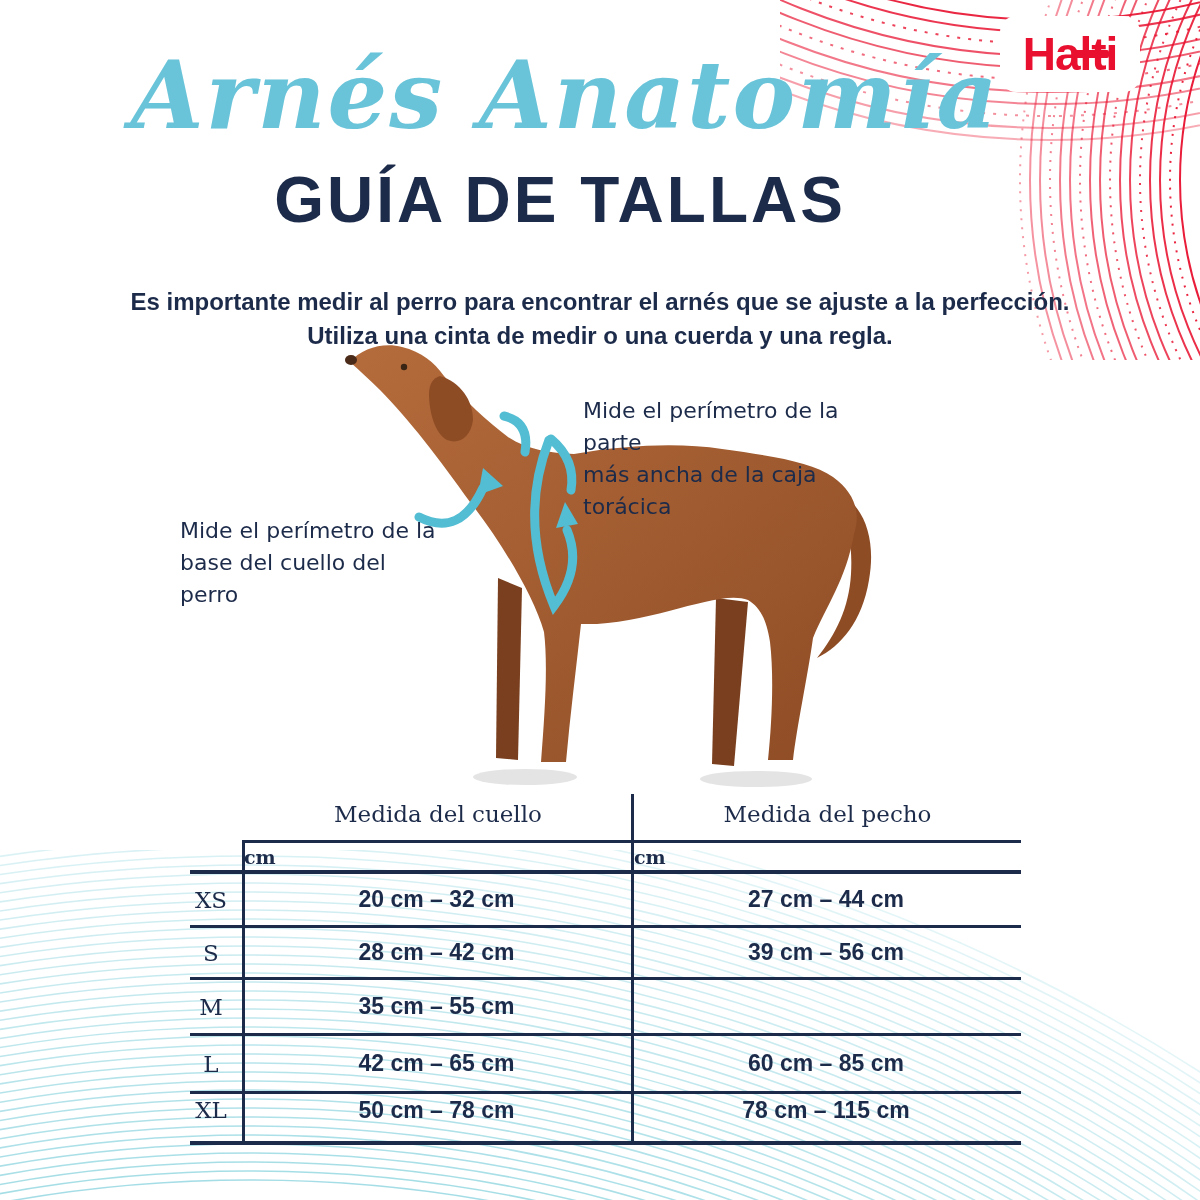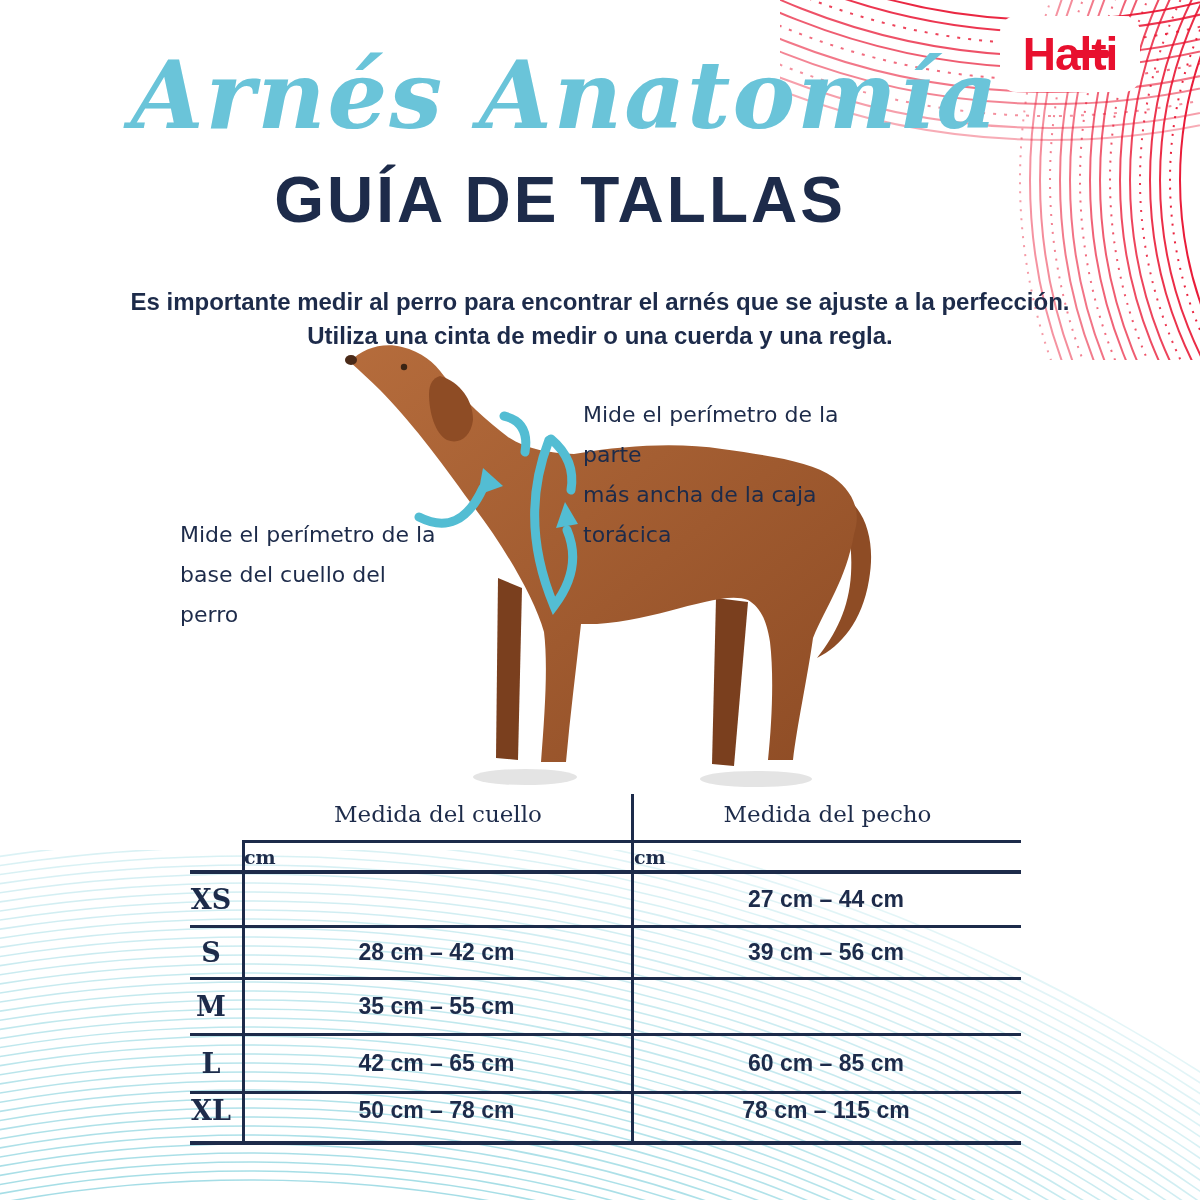--- a/index.html
+++ b/index.html
@@ -27,7 +27,7 @@
               font-weight:bold;font-size:64px;letter-spacing:3px;line-height:1;z-index:2;}
   .intro{left:0;top:264px;width:1200px;text-align:center;font-weight:bold;font-size:24px;line-height:34px;z-index:2;margin-top:21px;}
 
-  .note{font-family:"DejaVu Sans",sans-serif;font-size:22px;line-height:40px;z-index:2;}
+  .note{font-family:"DejaVu Sans",sans-serif;font-size:22px;line-height:32px;z-index:2;}
   .note-chest{left:583px;top:395px;width:320px;text-align:left;}
   .note-neck{left:180px;top:515px;width:258px;}
 

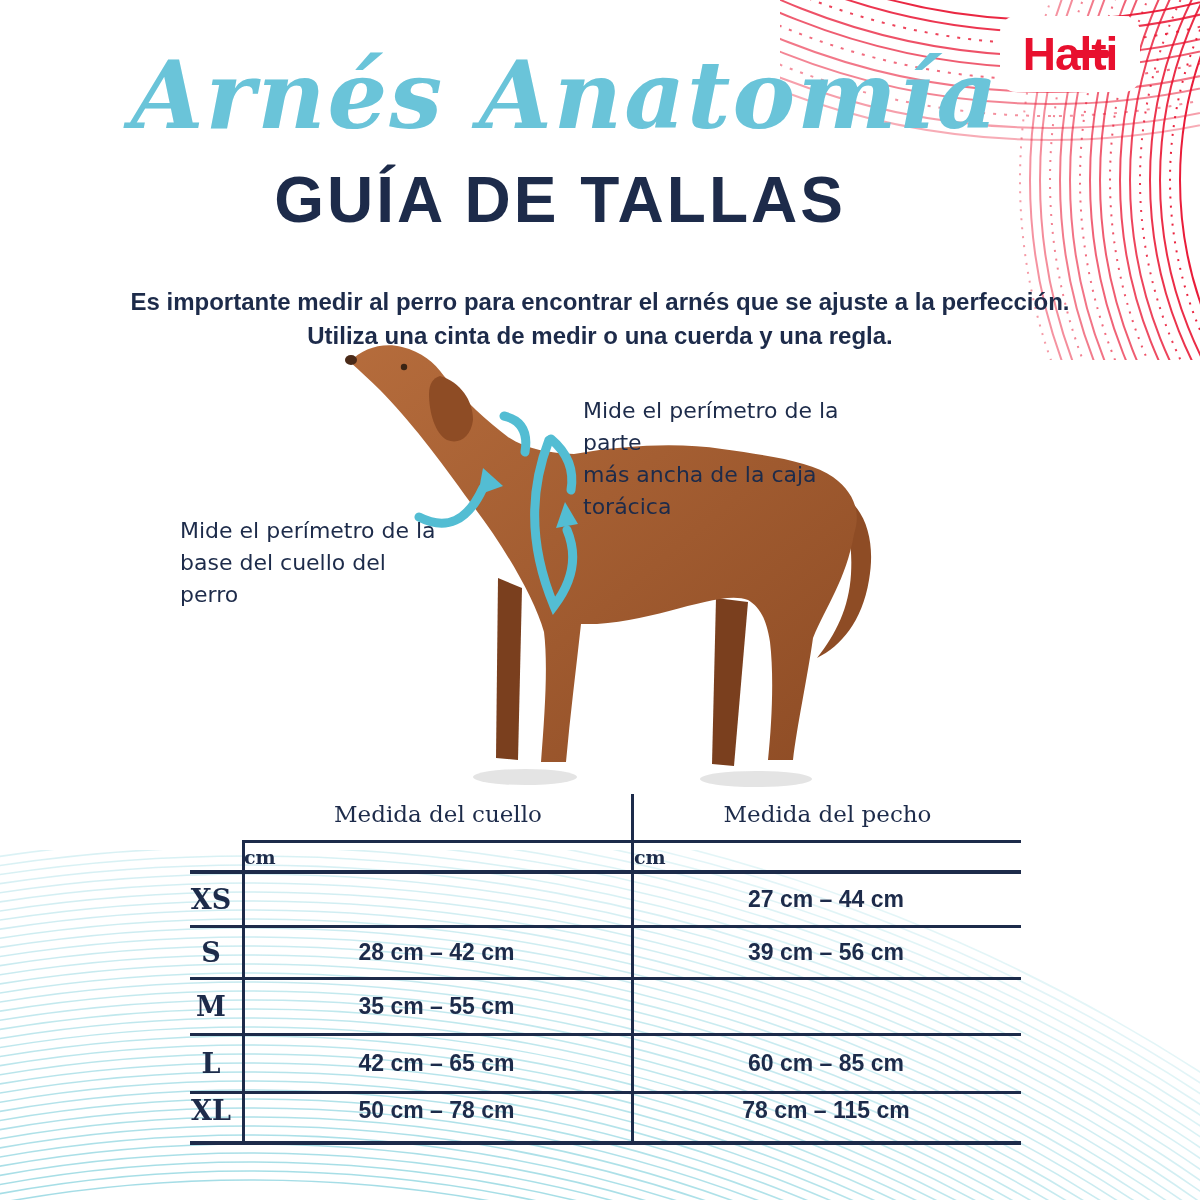--- a/index.html
+++ b/index.html
@@ -39,7 +39,7 @@
   .tu{font-family:"DejaVu Serif",serif;font-weight:bold;font-size:19px;text-align:left;z-index:2;}
   .trow{left:180px;width:841px;z-index:2;}
   .trow span{position:absolute;top:0;height:100%;display:flex;align-items:center;justify-content:center;}
-  .c-size{left:0;width:62px;font-family:"DejaVu Serif",serif;font-weight:bold;font-size:27px;}
+  .c-size{left:0;width:62px;font-family:"DejaVu Serif",serif;font-weight:normal;font-size:23px;}
   .c-neck{left:62px;width:389px;font-weight:bold;font-size:23px;}
   .c-chest{left:451px;width:390px;font-weight:bold;font-size:23px;}
 </style>

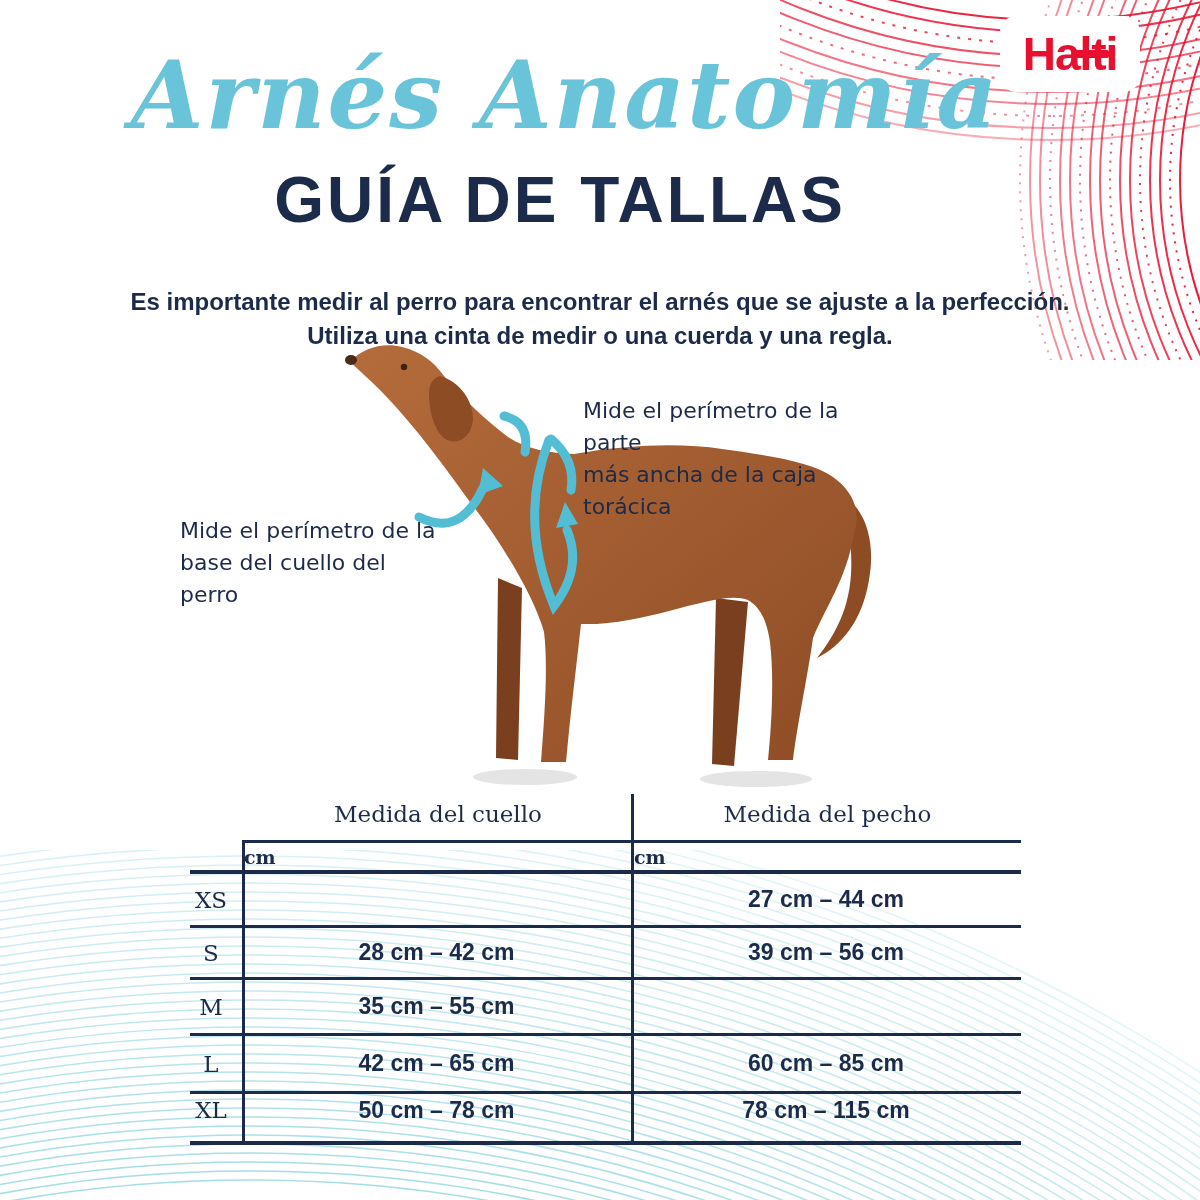--- a/index.html
+++ b/index.html
@@ -202,6 +202,7 @@
 
   <div class="abs trow" style="top:874px;height:51px;">
     <span class="c-size">XS</span>
+    <span class="c-neck">20 cm – 32 cm</span>
     <span class="c-chest">27 cm – 44 cm</span>
   </div>
   <div class="abs tline" style="left:190px;top:925px;width:831px;height:3px;"></div>

